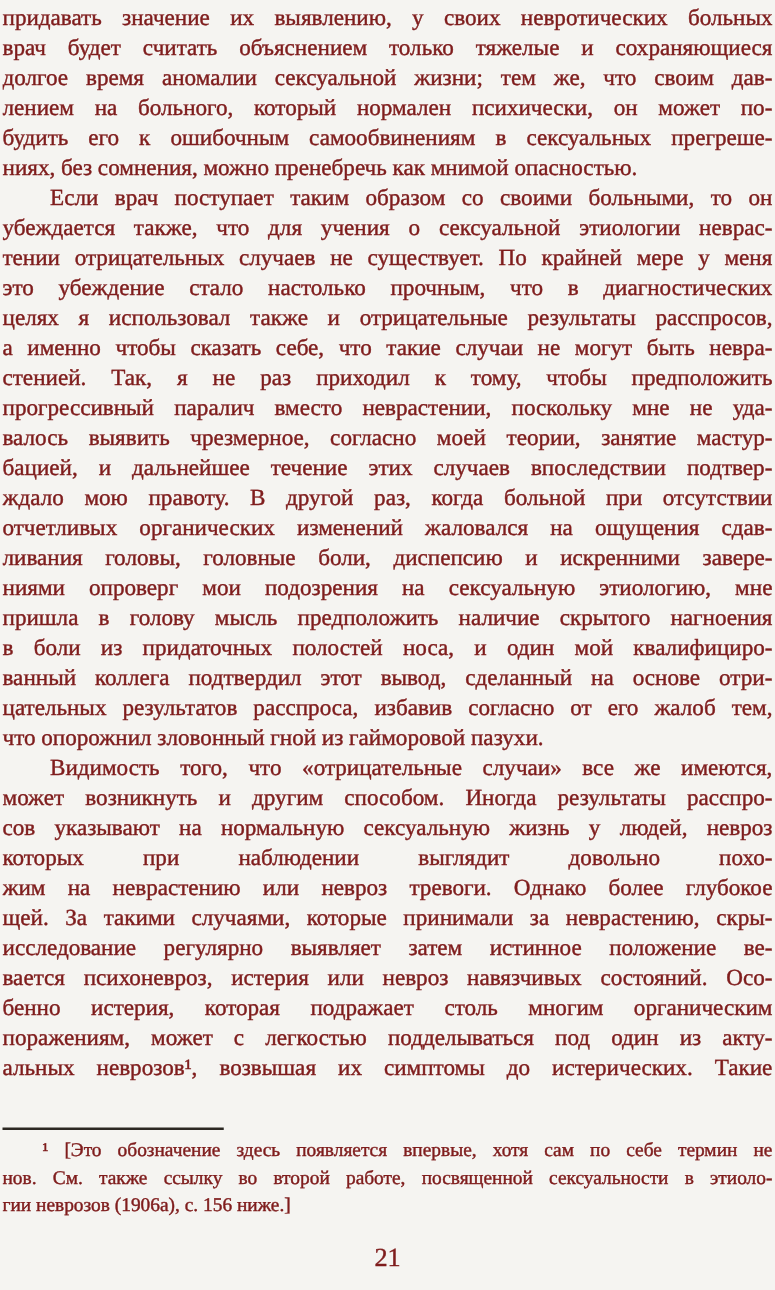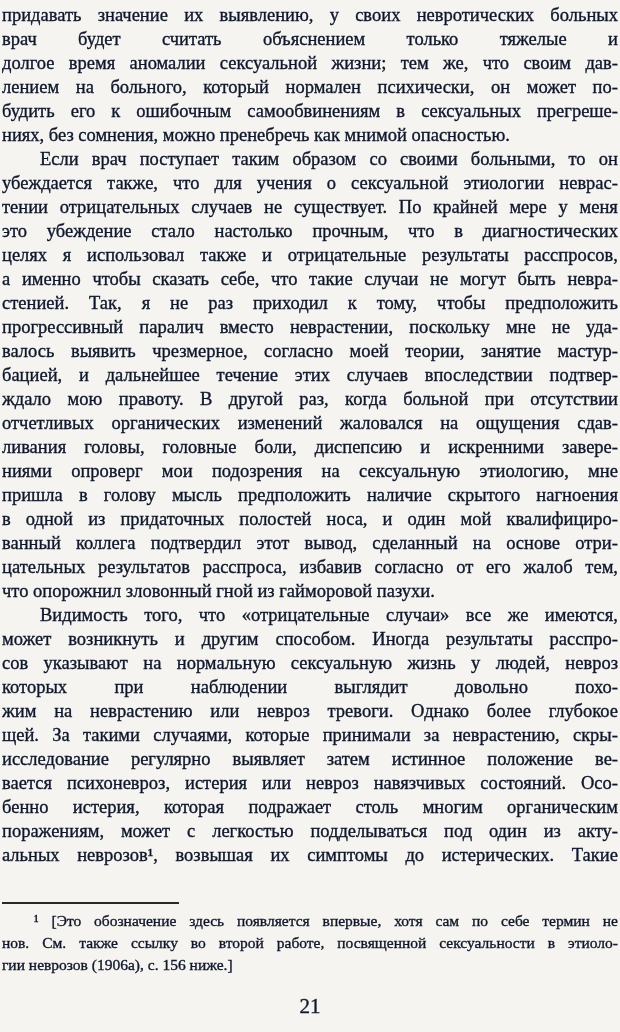--- a/index.html
+++ b/index.html
@@ -8,7 +8,7 @@
     width: 620px;
     height: 1032px;
     background: #f5f4f1;
-    color: #0f172a;
+    color: #7f1d1d;
     font-family: "Liberation Serif", "DejaVu Serif", serif;
     overflow: hidden;
     -webkit-text-stroke: 0.35px currentColor;

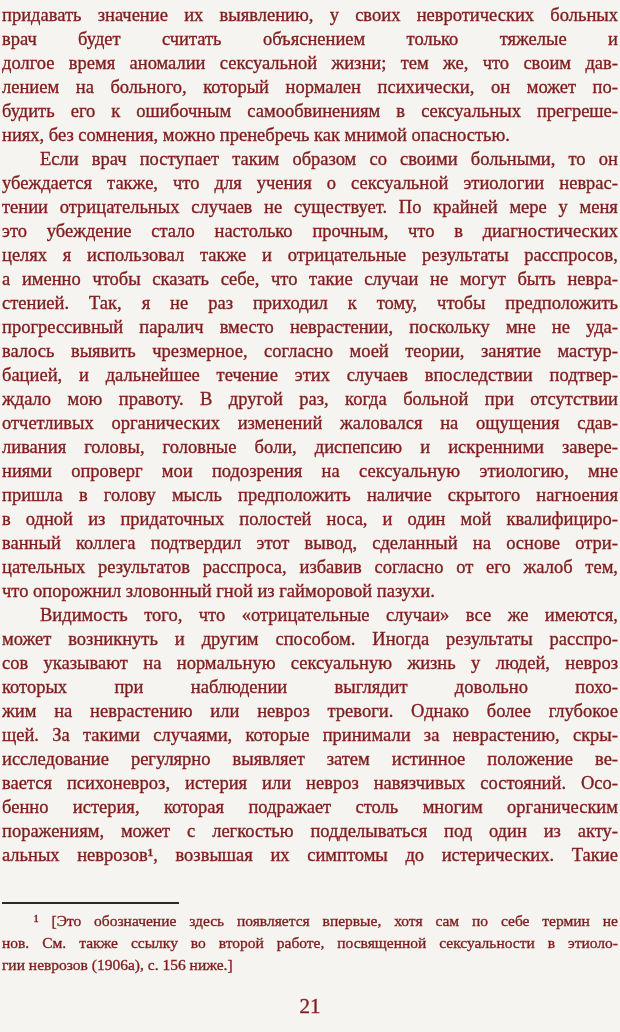--- a/index.html
+++ b/index.html
@@ -79,6 +79,7 @@
         <span class="w">только</span>
         <span class="w">тяжелые</span>
         <span class="w">и</span>
+        <span class="w">сохраняющиеся</span>
       </div>
       <div class="line">
         <span class="w">долгое</span>

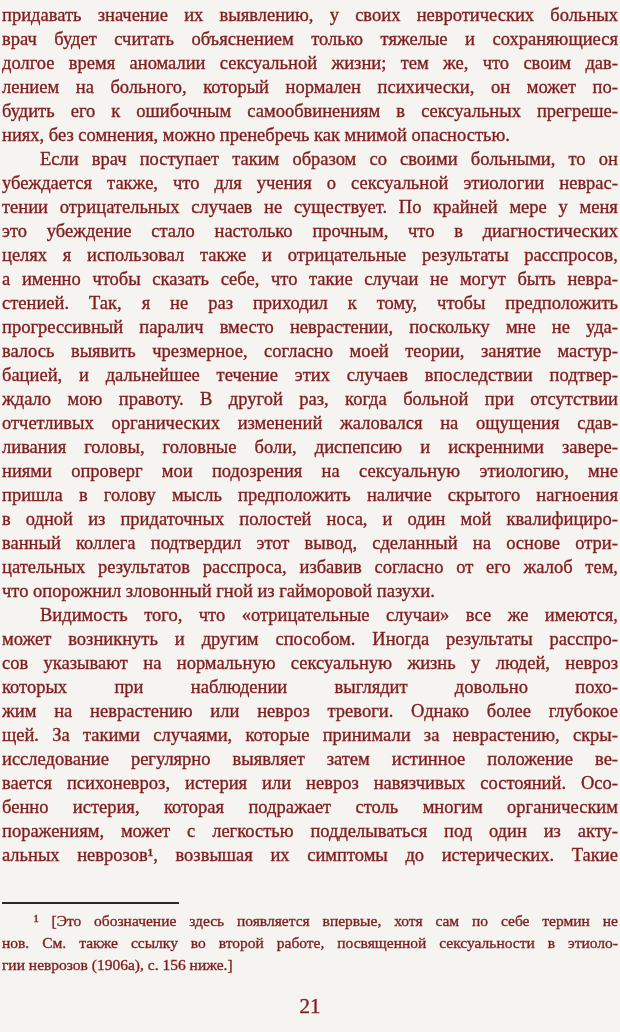--- a/index.html
+++ b/index.html
@@ -288,7 +288,7 @@
       </div>
       <div class="line">
         <span class="w">в</span>
-        <span class="w">одной</span>
+        <span class="w">боли</span>
         <span class="w">из</span>
         <span class="w">придаточных</span>
         <span class="w">полостей</span>

